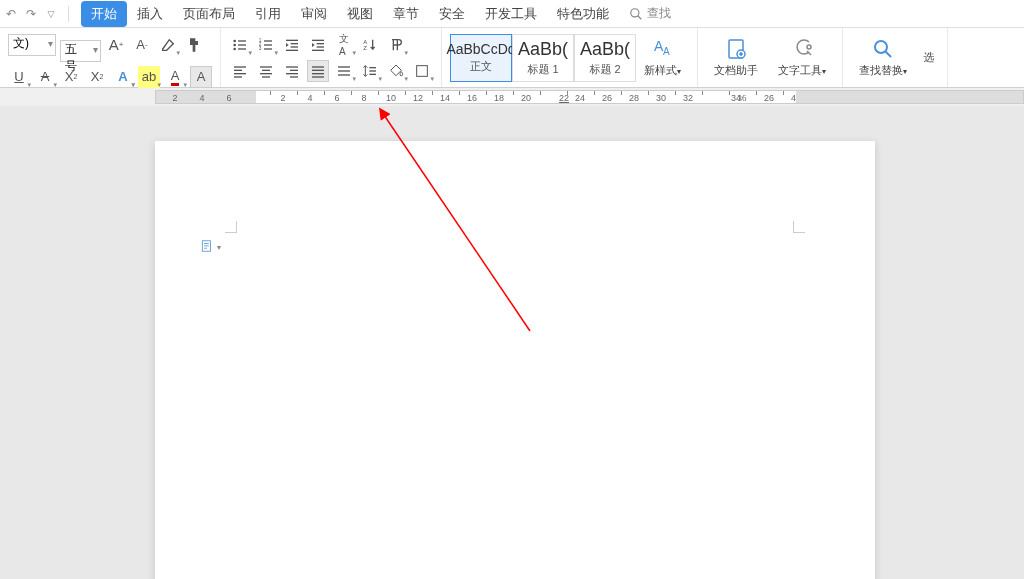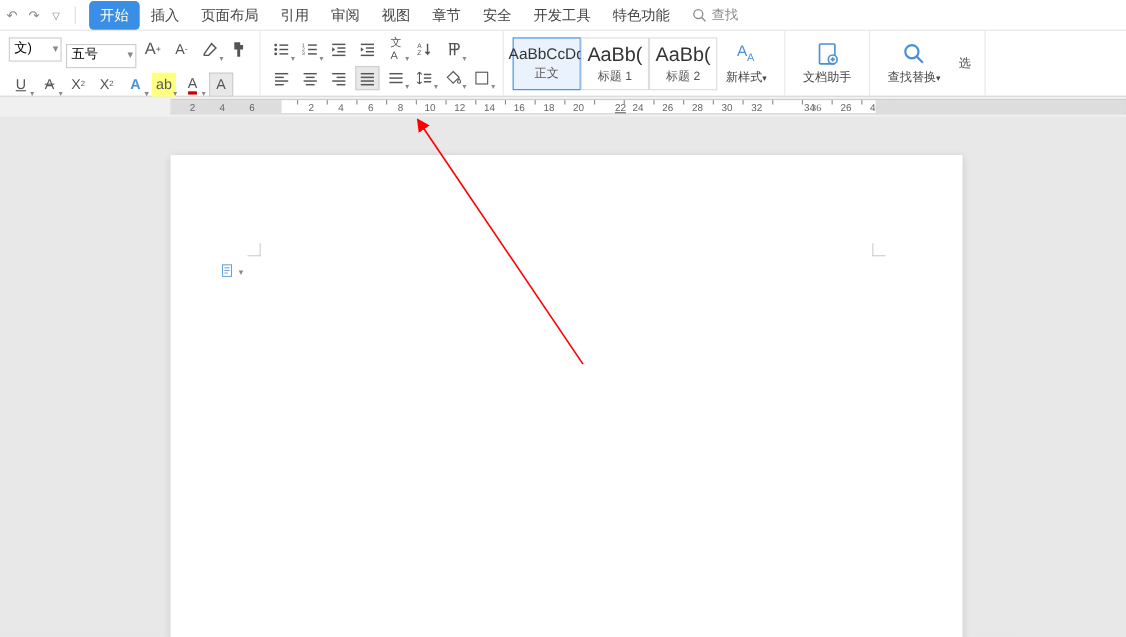--- a/index.html
+++ b/index.html
@@ -91,7 +91,7 @@
     <div class="ribbon-col">
       <div class="ribbon-row">
         <div class="font-select" style="width:48px;"><span>文)</span></div>
-        <div class="font-select" style="width:64px;margin-top:12px;"><span>五号</span></div>
+        <div class="font-select" style="width:41px;margin-top:12px;"><span>五号</span></div>
         <div class="ribbon-btn" style="font-size:15px;">A<sup style="font-size:8px;">+</sup></div>
         <div class="ribbon-btn" style="font-size:13px;">A<sup style="font-size:8px;">-</sup></div>
         <div class="ribbon-btn dd">

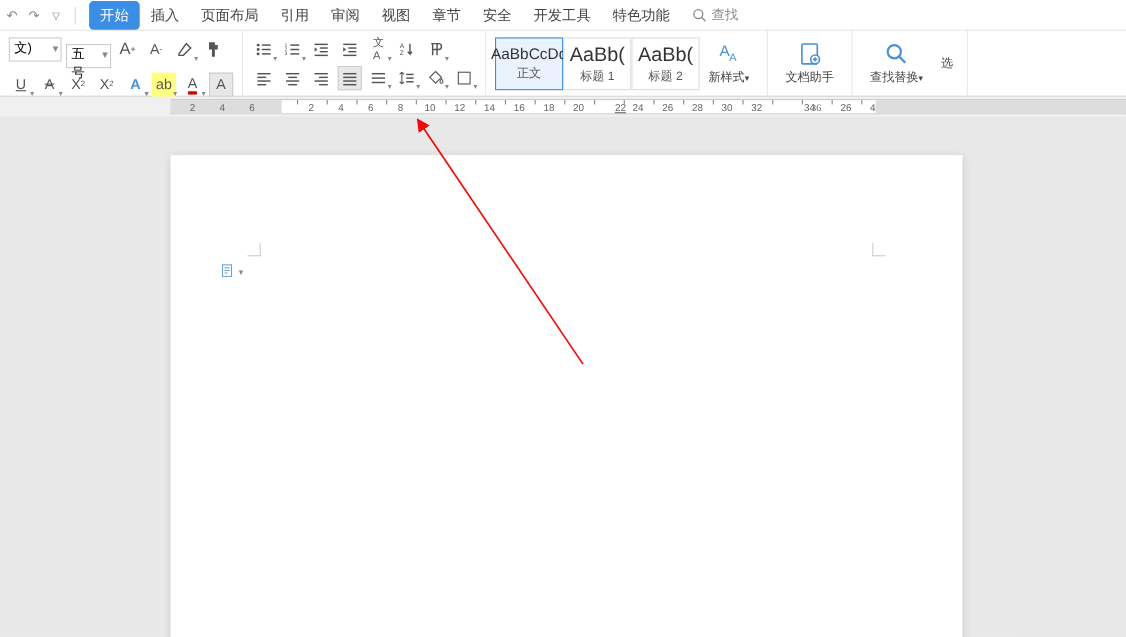--- a/index.html
+++ b/index.html
@@ -270,6 +270,14 @@
           <path d="M17 15 L17 19 M15 17 L19 17"></path>
         </svg>
       <span class="big-btn-label">文档助手</span>
+    </div>
+    <div class="big-btn">
+      <svg viewBox="0 0 24 24" fill="none" stroke="#888" stroke-width="1.5">
+          <path d="M19 5 A7 7 0 1 0 19 15"></path>
+          <circle cx="19" cy="10" r="2"></circle>
+          <path d="M17 14 L21 18"></path>
+        </svg>
+      <span class="big-btn-label"><span>文字工具</span><span style="font-size:8px;">▾</span></span>
     </div>
   </div>
 

